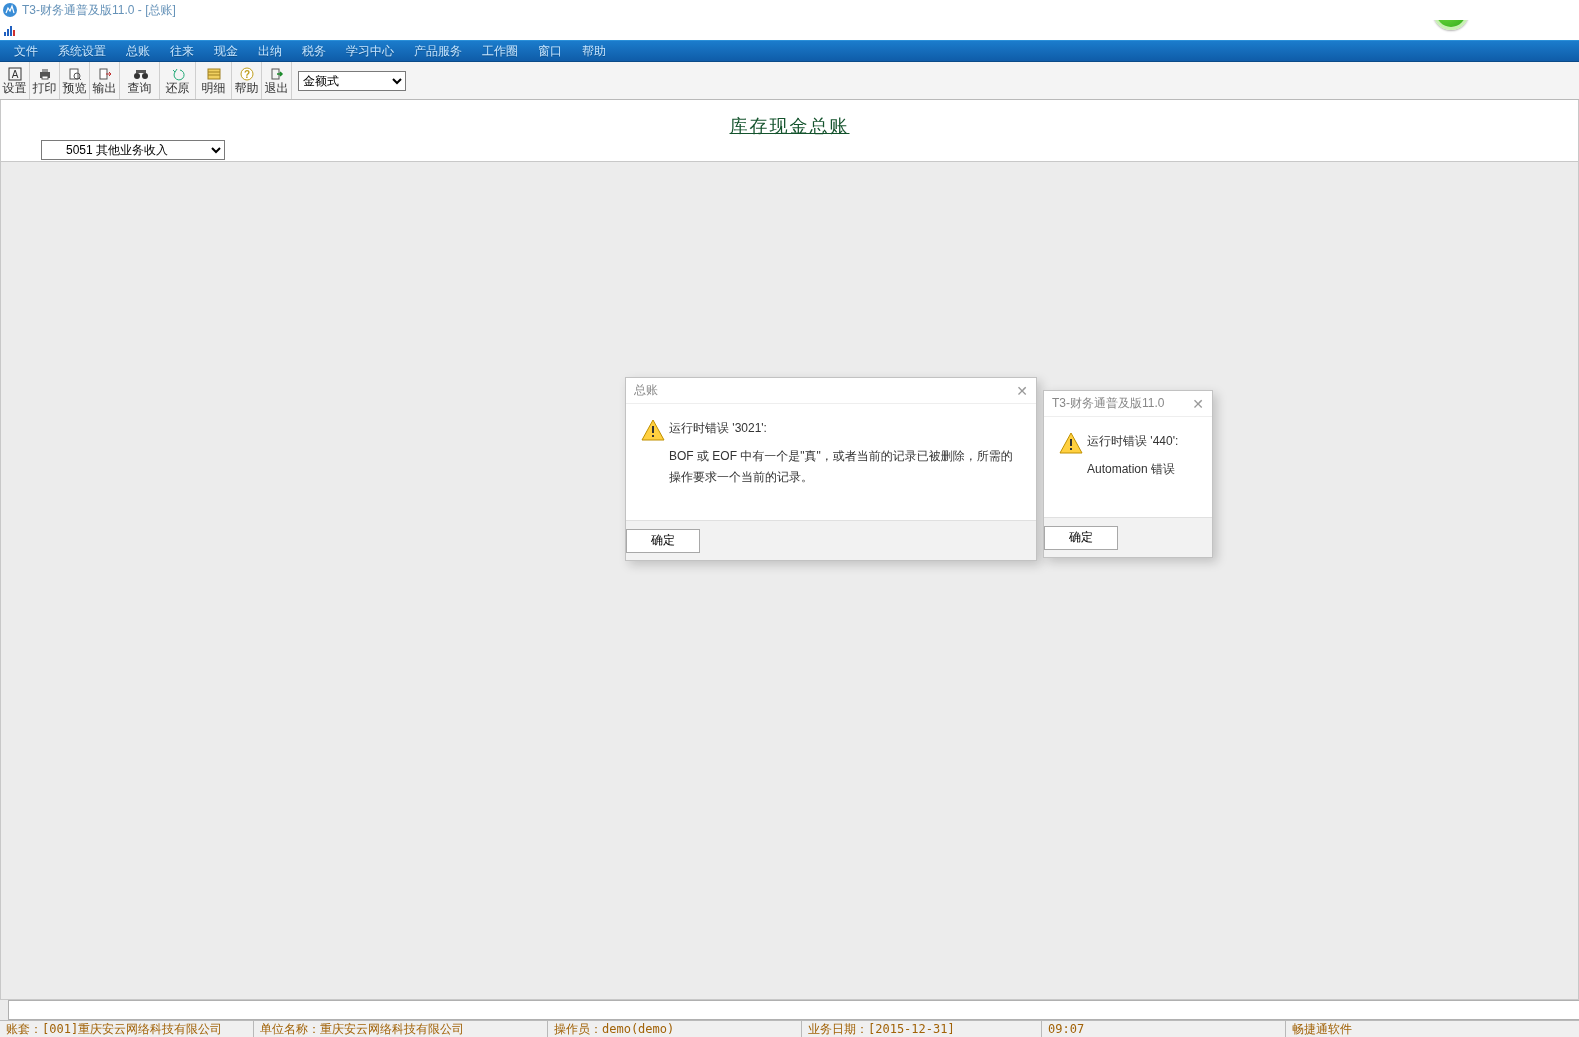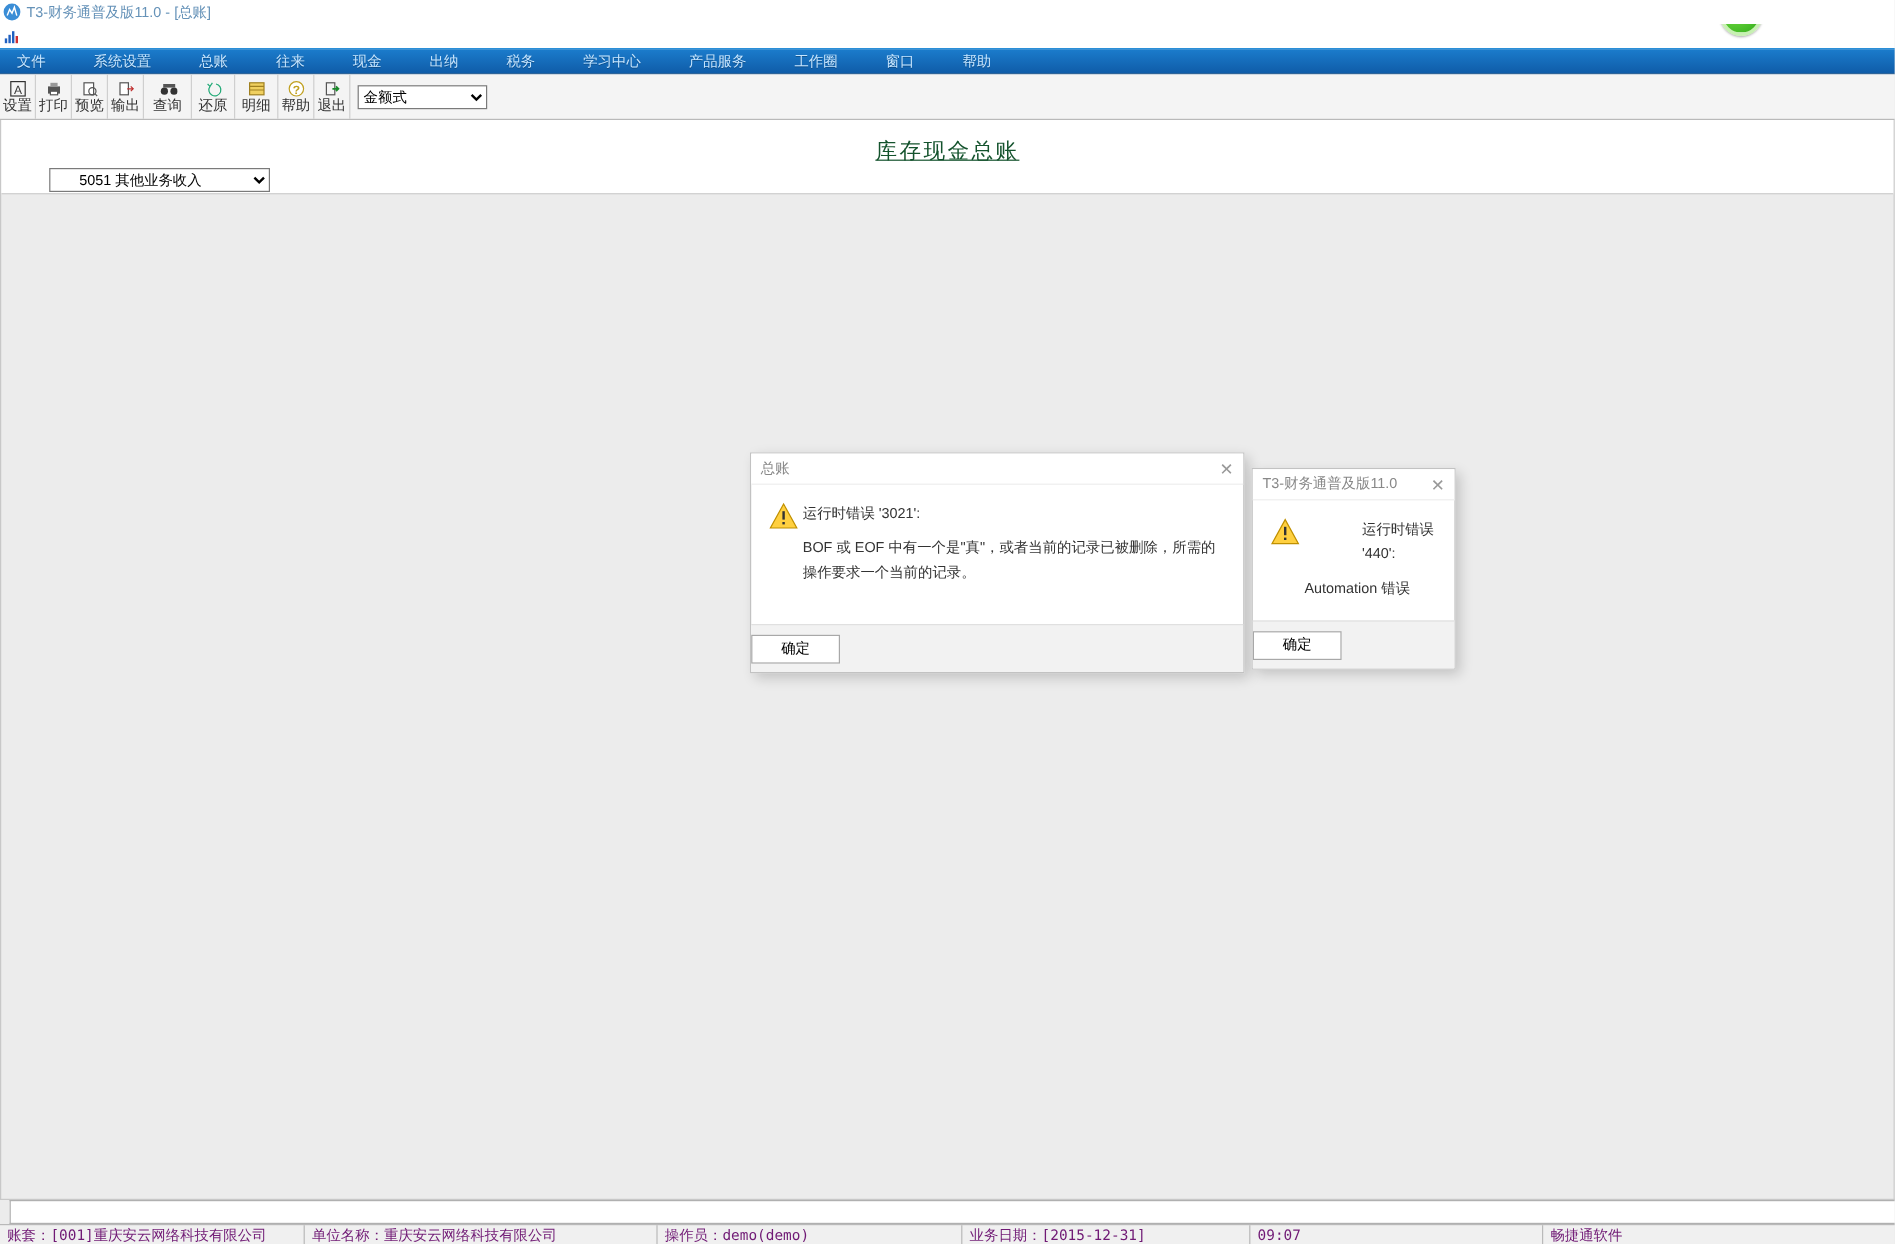--- a/index.html
+++ b/index.html
@@ -51,7 +51,6 @@
     padding-left: 4px;
     color: #c7e6ff;
     font-size: 12px;
-    gap: 20px;
   }
   .menubar .menu-item {
     padding: 0 10px;

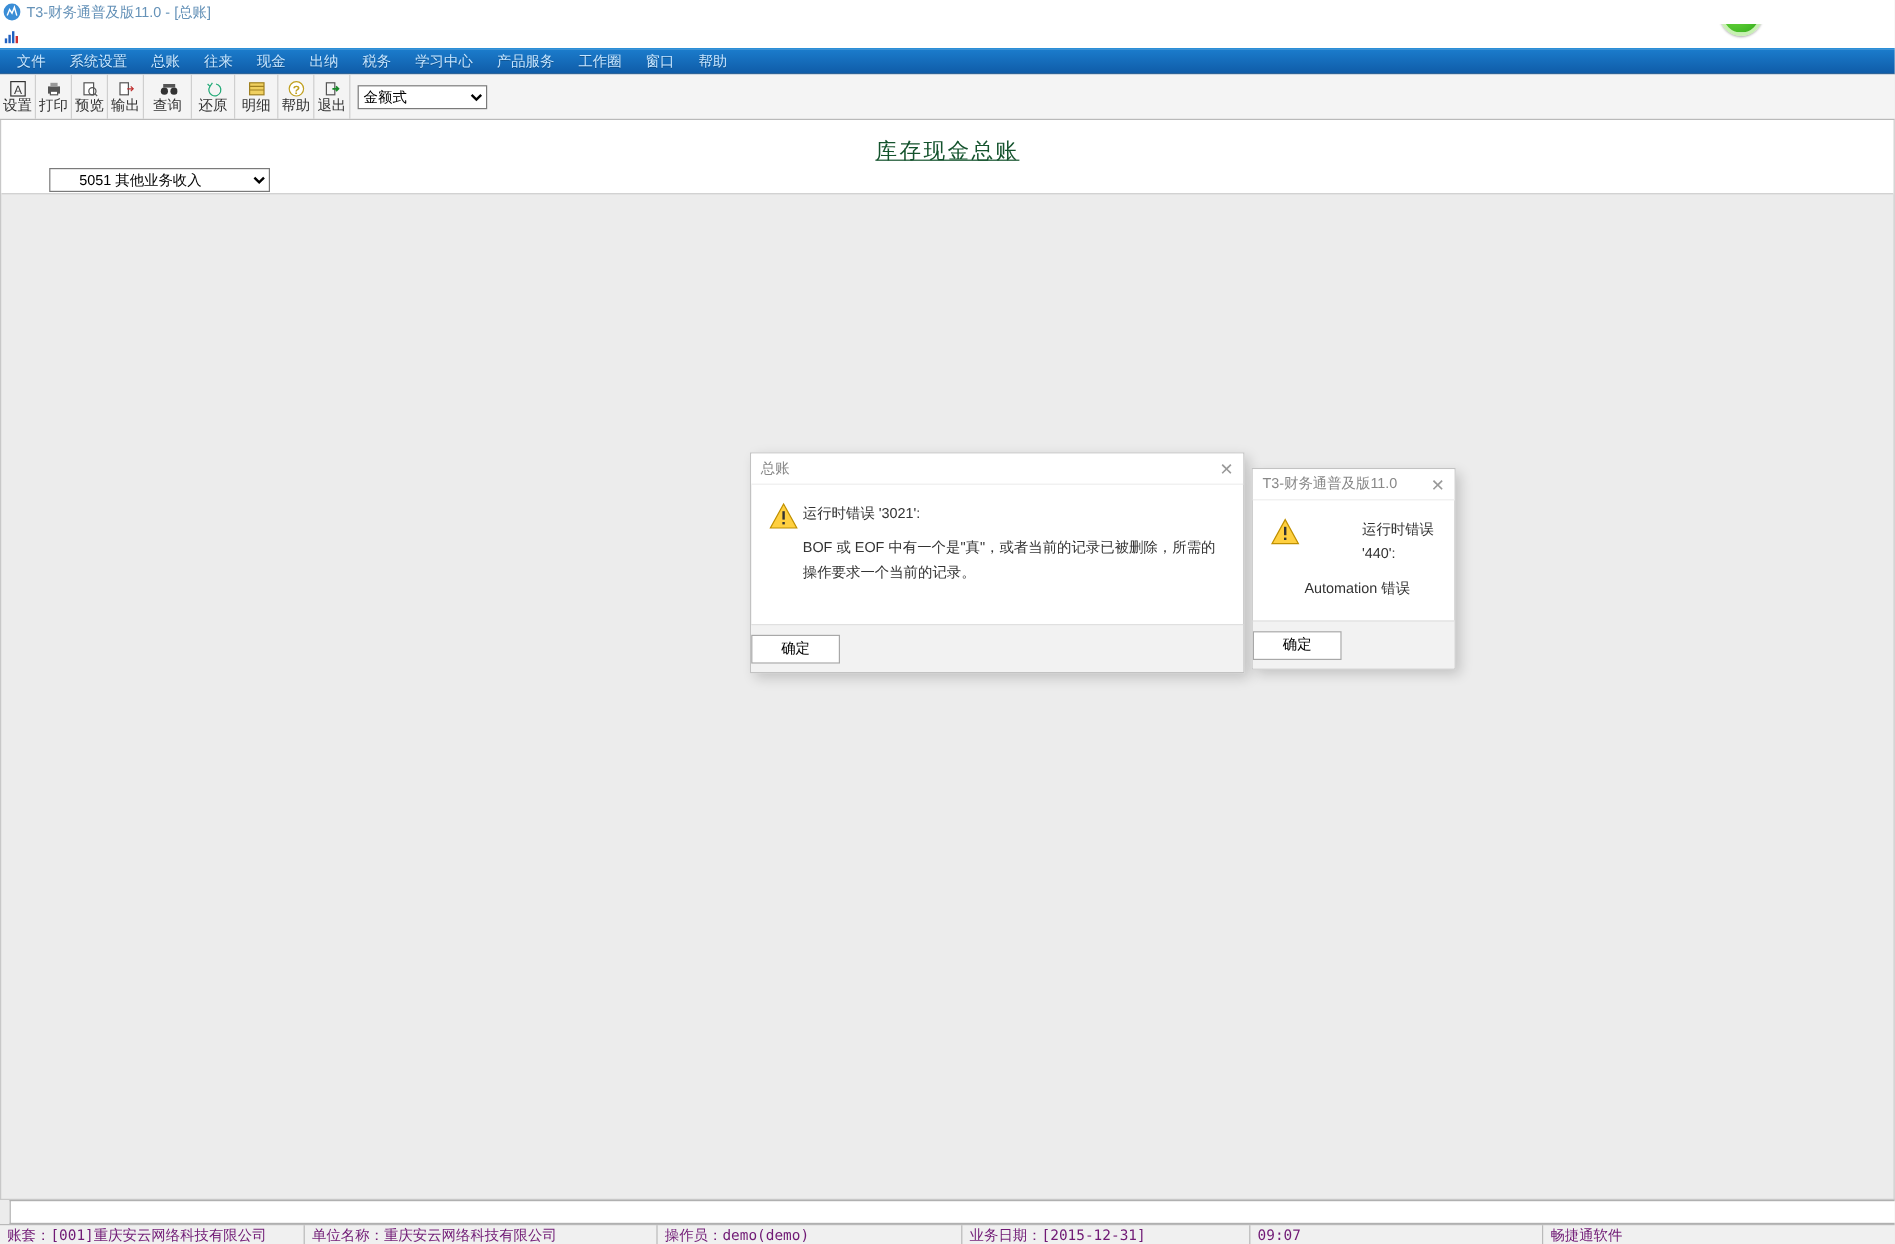--- a/index.html
+++ b/index.html
@@ -401,7 +401,7 @@
           </svg>
       </span>
       <div>
-        <div style="margin-bottom:8px;margin-left:48px;">运行时错误 '440':</div>
+        <div style="margin-bottom:8px;">运行时错误 '440':</div>
         <div>Automation 错误</div>
       </div>
     </div>

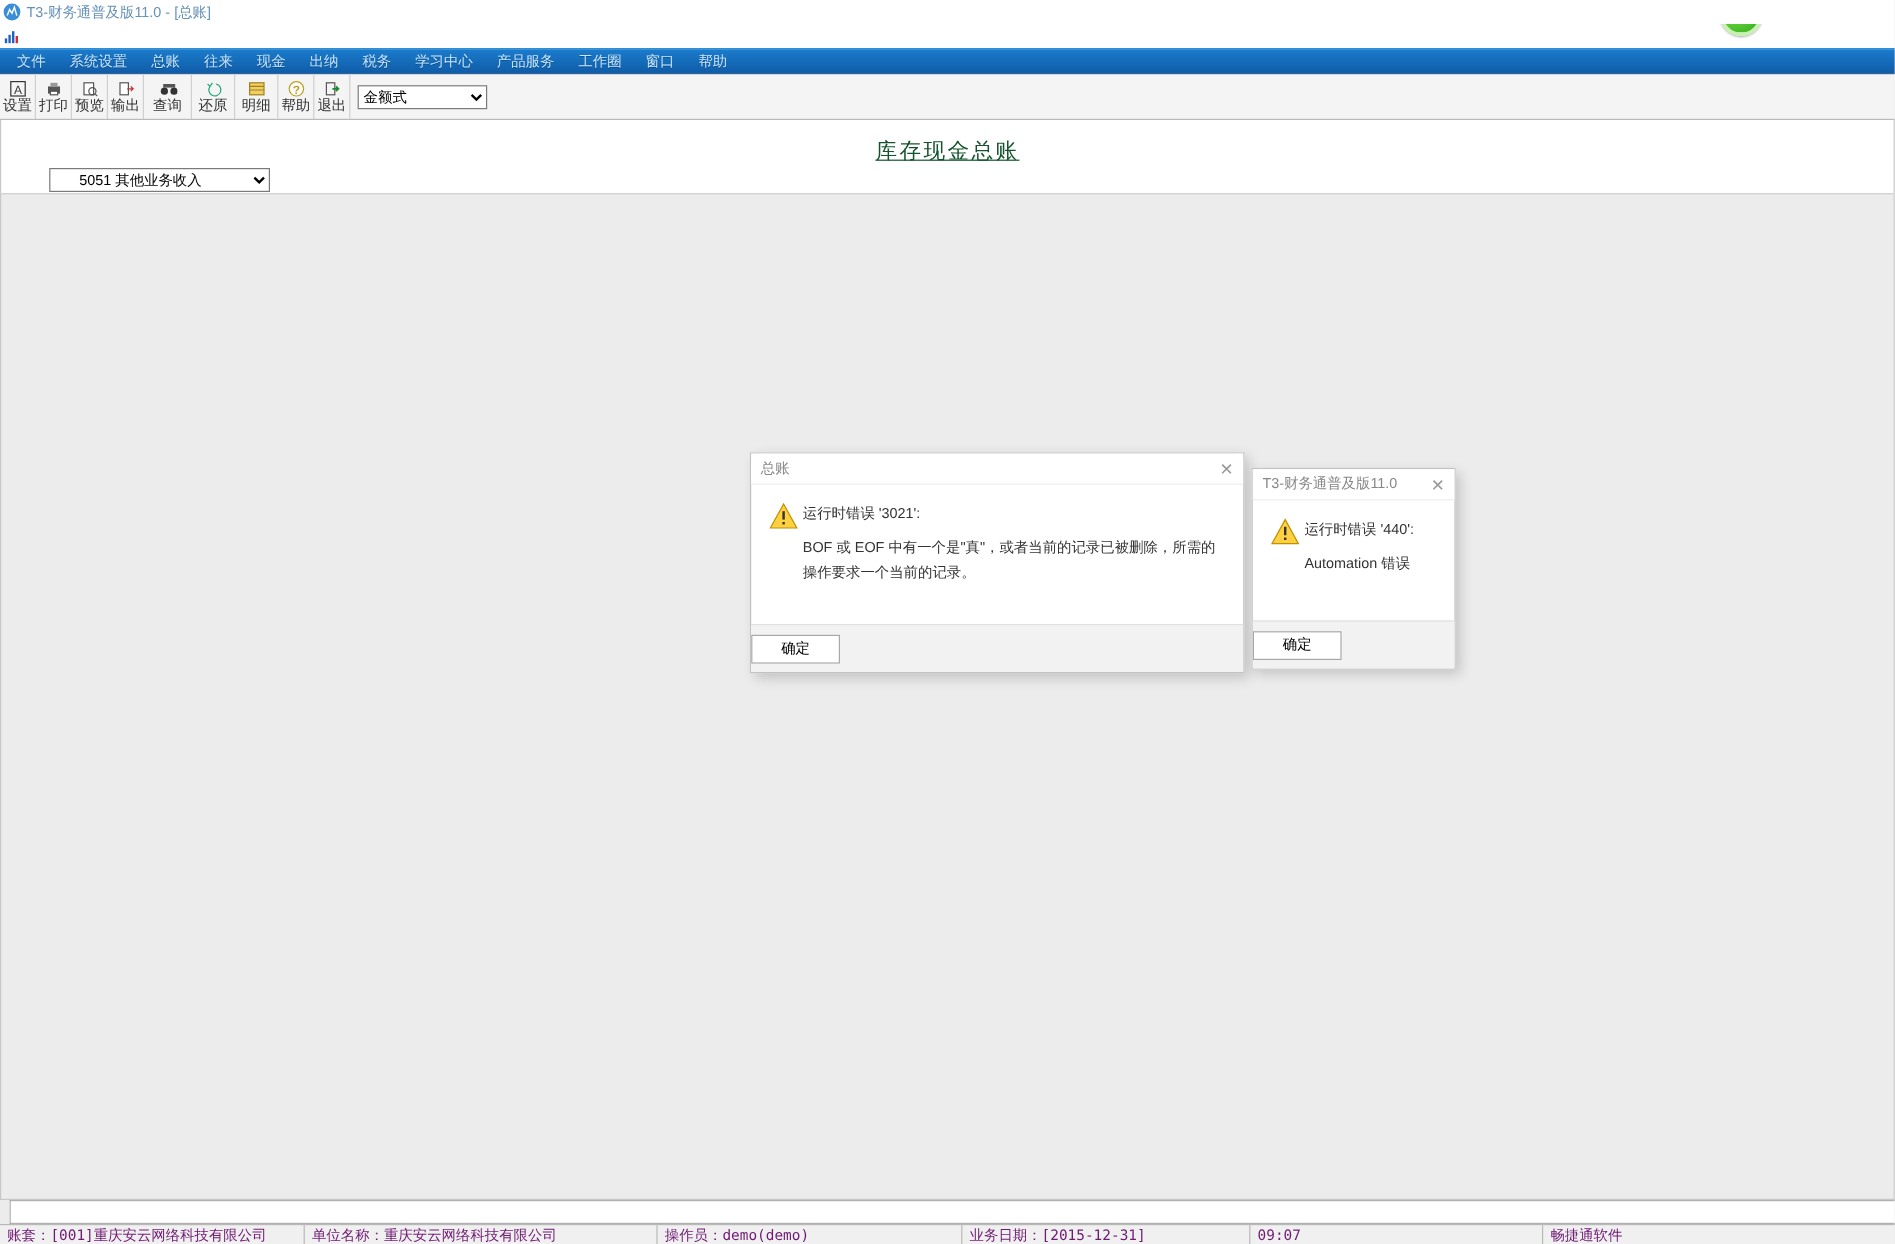--- a/index.html
+++ b/index.html
@@ -150,7 +150,7 @@
     border-top: 1px solid #b9b9b9;
     display: flex;
     font-size: 12px;
-    color: #701a75;
+    color: #a16207;
   }
   .statusbar .cell {
     border-right: 1px solid #b9b9b9;

